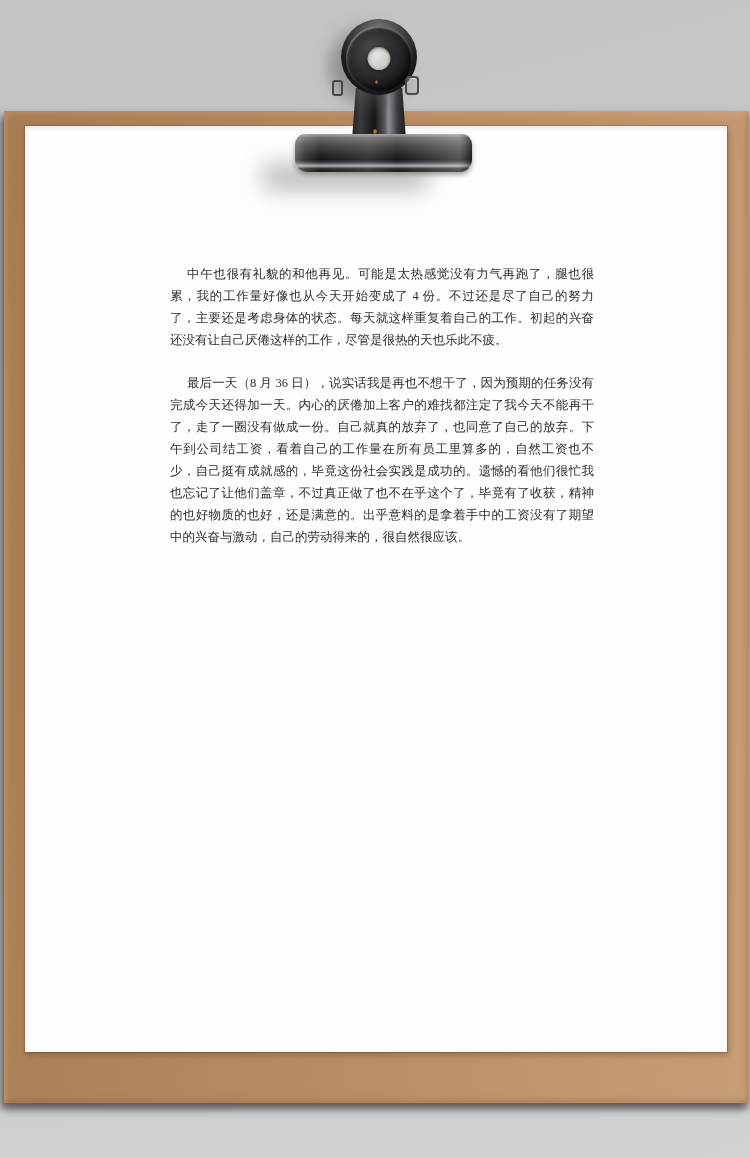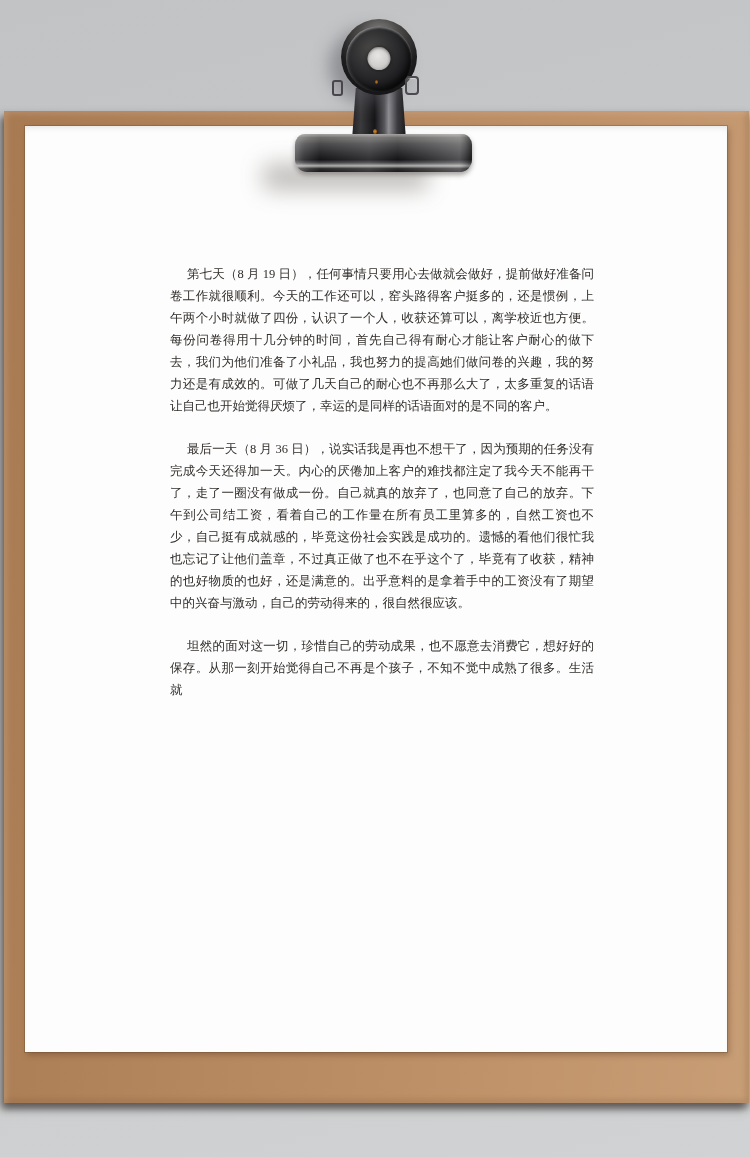--- a/index.html
+++ b/index.html
@@ -95,6 +95,7 @@
   <div class="clipboard">
     <div class="paper">
       <div class="doc-text">
+        <p>中午也很有礼貌的和他再见。可能是太热感觉没有力气再跑了，腿也很累，我的工作量好像也从今天开始变成了 4 份。不过还是尽了自己的努力了，主要还是考虑身体的状态。每天就这样重复着自己的工作。初起的兴奋还没有让自己厌倦这样的工作，尽管是很热的天也乐此不疲。</p>
         <p>第七天（8 月 19 日），任何事情只要用心去做就会做好，提前做好准备问卷工作就很顺利。今天的工作还可以，窑头路得客户挺多的，还是惯例，上午两个小时就做了四份，认识了一个人，收获还算可以，离学校近也方便。每份问卷得用十几分钟的时间，首先自己得有耐心才能让客户耐心的做下去，我们为他们准备了小礼品，我也努力的提高她们做问卷的兴趣，我的努力还是有成效的。可做了几天自己的耐心也不再那么大了，太多重复的话语让自己也开始觉得厌烦了，幸运的是同样的话语面对的是不同的客户。</p>
         <p>最后一天（8 月 36 日），说实话我是再也不想干了，因为预期的任务没有完成今天还得加一天。内心的厌倦加上客户的难找都注定了我今天不能再干了，走了一圈没有做成一份。自己就真的放弃了，也同意了自己的放弃。下午到公司结工资，看着自己的工作量在所有员工里算多的，自然工资也不少，自己挺有成就感的，毕竟这份社会实践是成功的。遗憾的看他们很忙我也忘记了让他们盖章，不过真正做了也不在乎这个了，毕竟有了收获，精神的也好物质的也好，还是满意的。出乎意料的是拿着手中的工资没有了期望中的兴奋与激动，自己的劳动得来的，很自然很应该。</p>
         <p>坦然的面对这一切，珍惜自己的劳动成果，也不愿意去消费它，想好好的保存。从那一刻开始觉得自己不再是个孩子，不知不觉中成熟了很多。生活就</p>

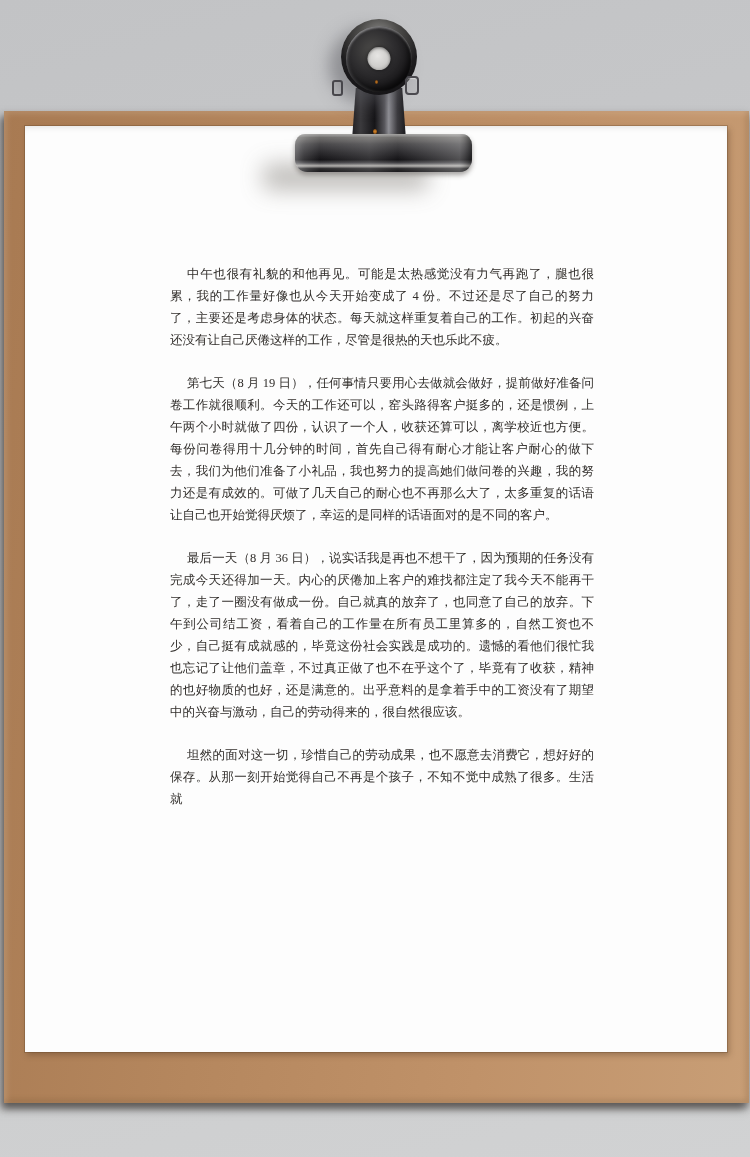--- a/index.html
+++ b/index.html
@@ -96,7 +96,6 @@
     <div class="paper">
       <div class="doc-text">
         <p>中午也很有礼貌的和他再见。可能是太热感觉没有力气再跑了，腿也很累，我的工作量好像也从今天开始变成了 4 份。不过还是尽了自己的努力了，主要还是考虑身体的状态。每天就这样重复着自己的工作。初起的兴奋还没有让自己厌倦这样的工作，尽管是很热的天也乐此不疲。</p>
-        <p>第七天（8 月 19 日），任何事情只要用心去做就会做好，提前做好准备问卷工作就很顺利。今天的工作还可以，窑头路得客户挺多的，还是惯例，上午两个小时就做了四份，认识了一个人，收获还算可以，离学校近也方便。每份问卷得用十几分钟的时间，首先自己得有耐心才能让客户耐心的做下去，我们为他们准备了小礼品，我也努力的提高她们做问卷的兴趣，我的努力还是有成效的。可做了几天自己的耐心也不再那么大了，太多重复的话语让自己也开始觉得厌烦了，幸运的是同样的话语面对的是不同的客户。</p>
         <p>最后一天（8 月 36 日），说实话我是再也不想干了，因为预期的任务没有完成今天还得加一天。内心的厌倦加上客户的难找都注定了我今天不能再干了，走了一圈没有做成一份。自己就真的放弃了，也同意了自己的放弃。下午到公司结工资，看着自己的工作量在所有员工里算多的，自然工资也不少，自己挺有成就感的，毕竟这份社会实践是成功的。遗憾的看他们很忙我也忘记了让他们盖章，不过真正做了也不在乎这个了，毕竟有了收获，精神的也好物质的也好，还是满意的。出乎意料的是拿着手中的工资没有了期望中的兴奋与激动，自己的劳动得来的，很自然很应该。</p>
         <p>坦然的面对这一切，珍惜自己的劳动成果，也不愿意去消费它，想好好的保存。从那一刻开始觉得自己不再是个孩子，不知不觉中成熟了很多。生活就</p>
       </div>

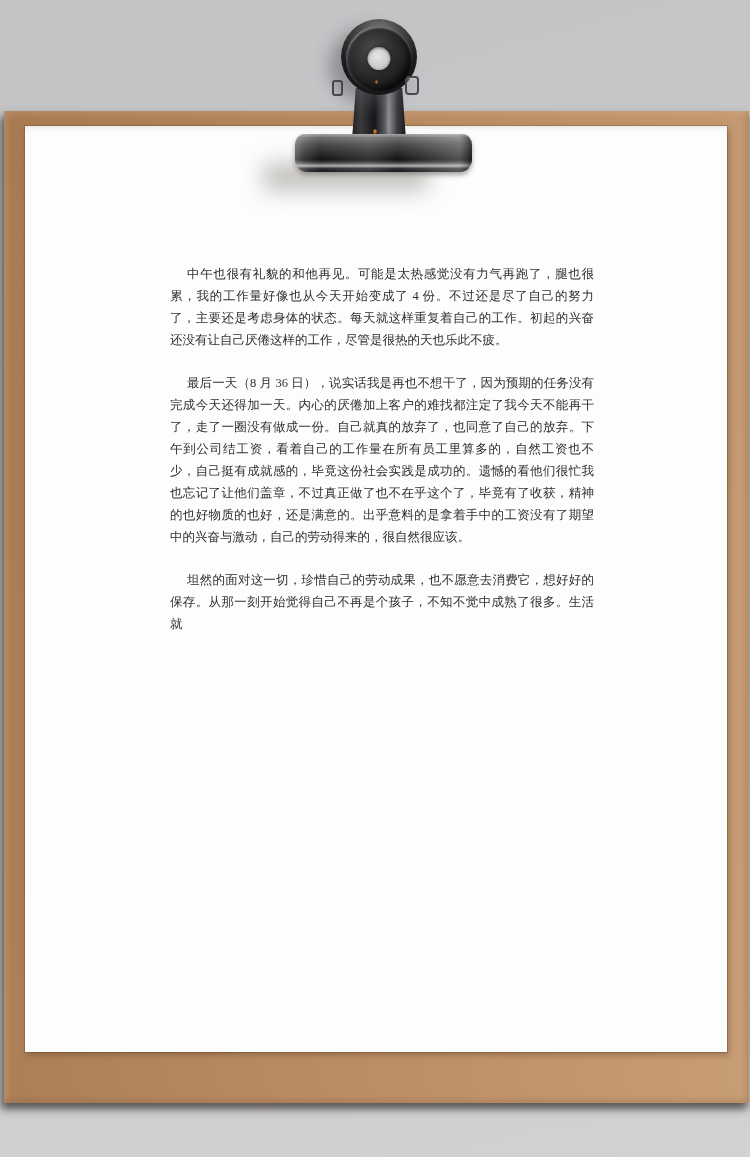--- a/index.html
+++ b/index.html
@@ -97,7 +97,6 @@
       <div class="doc-text">
         <p>中午也很有礼貌的和他再见。可能是太热感觉没有力气再跑了，腿也很累，我的工作量好像也从今天开始变成了 4 份。不过还是尽了自己的努力了，主要还是考虑身体的状态。每天就这样重复着自己的工作。初起的兴奋还没有让自己厌倦这样的工作，尽管是很热的天也乐此不疲。</p>
         <p>最后一天（8 月 36 日），说实话我是再也不想干了，因为预期的任务没有完成今天还得加一天。内心的厌倦加上客户的难找都注定了我今天不能再干了，走了一圈没有做成一份。自己就真的放弃了，也同意了自己的放弃。下午到公司结工资，看着自己的工作量在所有员工里算多的，自然工资也不少，自己挺有成就感的，毕竟这份社会实践是成功的。遗憾的看他们很忙我也忘记了让他们盖章，不过真正做了也不在乎这个了，毕竟有了收获，精神的也好物质的也好，还是满意的。出乎意料的是拿着手中的工资没有了期望中的兴奋与激动，自己的劳动得来的，很自然很应该。</p>
-        <p>坦然的面对这一切，珍惜自己的劳动成果，也不愿意去消费它，想好好的保存。从那一刻开始觉得自己不再是个孩子，不知不觉中成熟了很多。生活就</p>
       </div>
     </div>
   </div>

